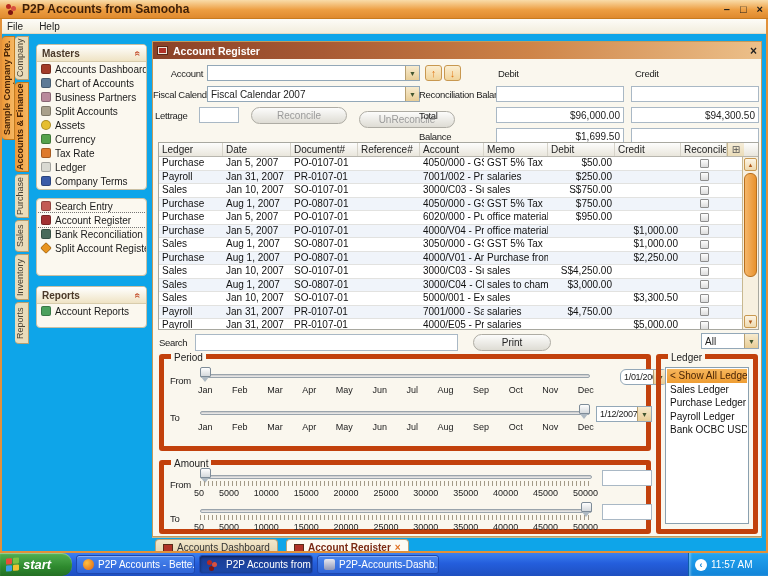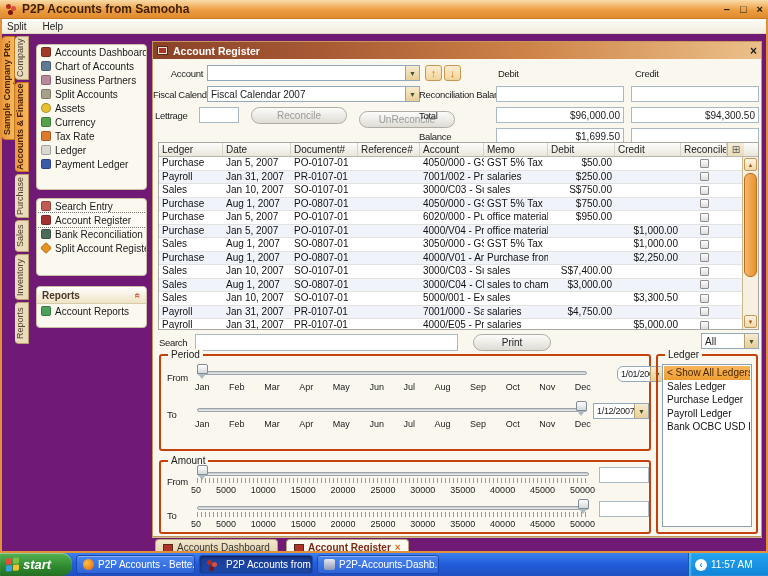--- a/index.html
+++ b/index.html
@@ -4,7 +4,7 @@
 <style>
   *{margin:0;padding:0;box-sizing:border-box;}
   body{font-family:"Liberation Sans","DejaVu Sans",sans-serif;background:#444;}
-  .screen{position:relative;width:768px;height:576px;overflow:hidden;background:#701a75;font-size:10px;color:#222;}
+  .screen{position:relative;width:768px;height:576px;overflow:hidden;background:#0ea5e9;font-size:10px;color:#222;}
   .abs{position:absolute;}
   
   .titlebar{position:absolute;left:0;top:0;width:768px;height:19px;background:linear-gradient(#F9DCA9,#ED9E42 55%,#DF8A2E);display:flex;align-items:center;padding:0 5px;border-bottom:1px solid #C87B20;}

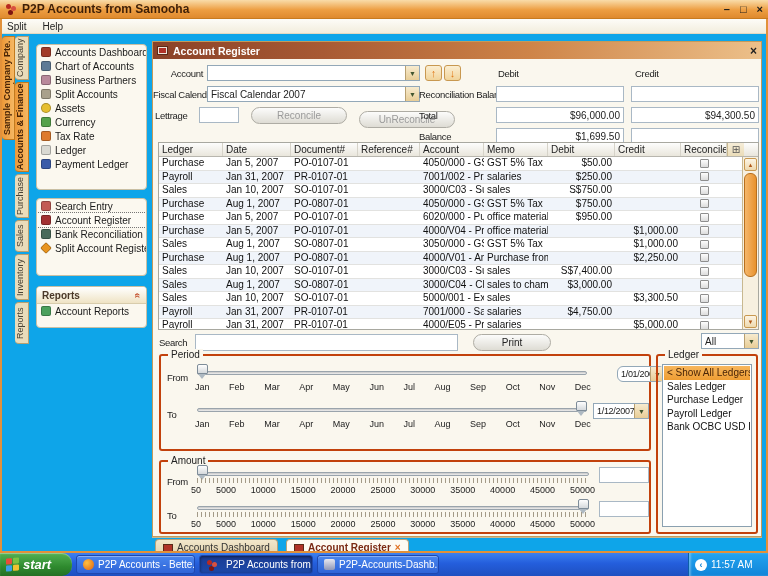--- a/index.html
+++ b/index.html
@@ -109,7 +109,7 @@
   </div>
 
   <div class="menubar">
-    <span>Split</span>
+    <span>File</span>
     <span>Help</span>
   </div>
 

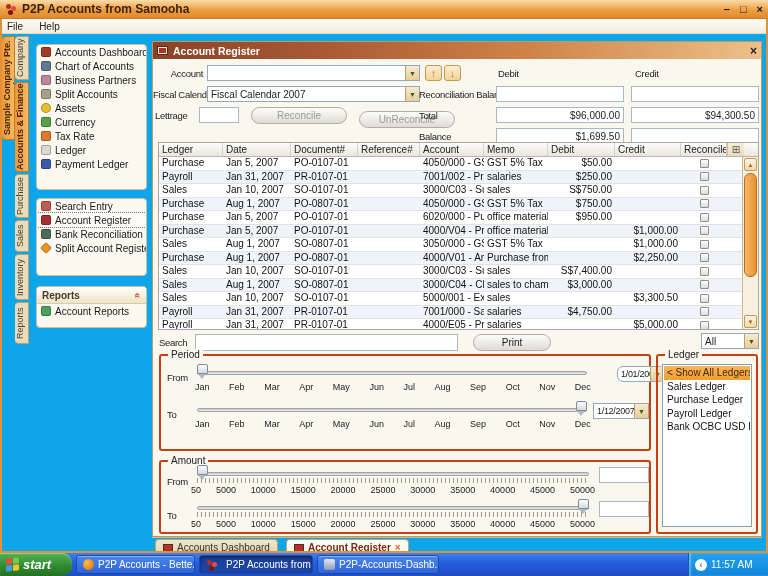--- a/index.html
+++ b/index.html
@@ -122,6 +122,10 @@
   <div class="vtab" style="left:15px;top:302px;width:14px;height:42px;">Reports</div>
 
   <div class="sbox" style="top:44px;height:146px;">
+    <div class="sbox-header">
+        <span>Masters</span>
+        <span class="chev">«</span>
+      </div>
     <div class="sitem">
         <span class="sicon" style="background: rgb(163, 59, 40);"></span>
         <span>Accounts Dashboard</span>

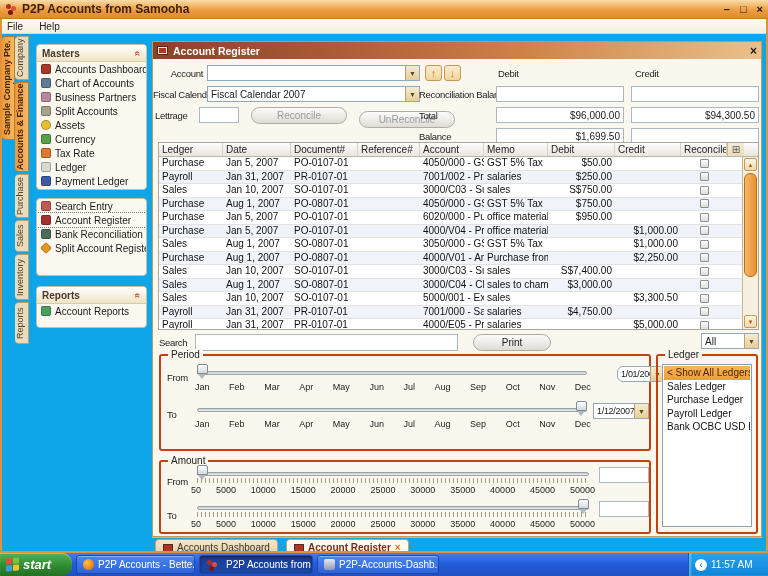--- a/index.html
+++ b/index.html
@@ -160,7 +160,7 @@
       </div>
     <div class="sitem">
         <span class="sicon" style="background: rgb(58, 91, 168);"></span>
-        <span>Payment Ledger</span>
+        <span>Company Terms</span>
       </div>
   </div>
 

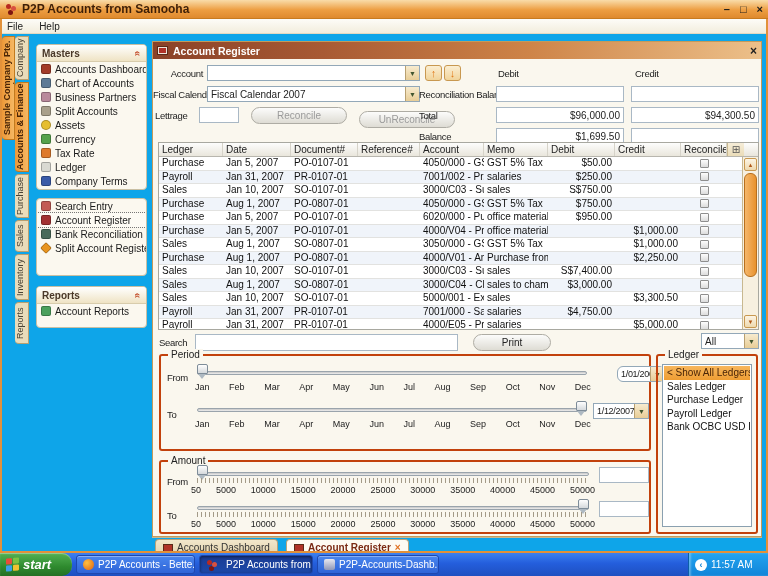--- a/index.html
+++ b/index.html
@@ -361,7 +361,7 @@
             <span class="td"></span>
             <span class="td">3000/C03 - Su...</span>
             <span class="td">sales</span>
-            <span class="td num">S$7,400.00</span>
+            <span class="td num">S$4,250.00</span>
             <span class="td num"></span>
             <span class="td chk">
               <span class="checkbox"></span>

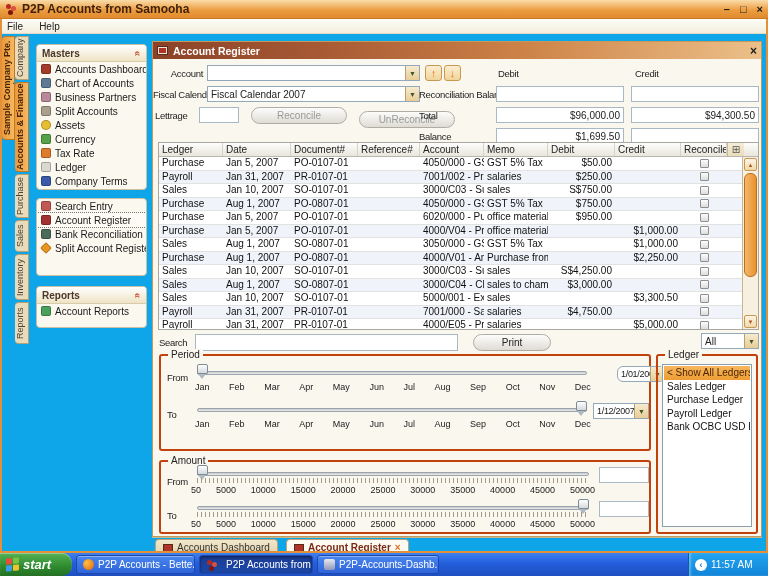--- a/index.html
+++ b/index.html
@@ -59,7 +59,7 @@
   .vs-btn{position:absolute;left:1px;width:13px;height:13px;background:linear-gradient(#FCF4E4,#EED9AE);border:1px solid #C89850;border-radius:2px;display:flex;align-items:center;justify-content:center;font-size:6px;color:#B05818;}
   .vs-thumb{position:absolute;left:1px;top:16px;width:13px;height:104px;background:linear-gradient(90deg,#F5B76B,#E8922E);border:1px solid #B86F1D;border-radius:6px;}
   
-  .groupbox{position:absolute;border:2px solid #c2410c;border-radius:3px;}
+  .groupbox{position:absolute;border:5px solid #c2410c;border-radius:3px;}
   .legend{position:absolute;top:-7px;left:7px;background:#FAF7EE;padding:0 3px;font-size:10px;color:#222;}
   .slider-track{position:absolute;height:4px;background:linear-gradient(#C6C6C6,#EFEFEF);border:1px solid #9AA4AC;border-radius:2px;}
   .thumb{position:absolute;width:11px;height:10px;background:linear-gradient(#FEFEFE,#D5D9DC);border:1px solid #7E8C98;border-radius:2px 2px 1px 1px;}

